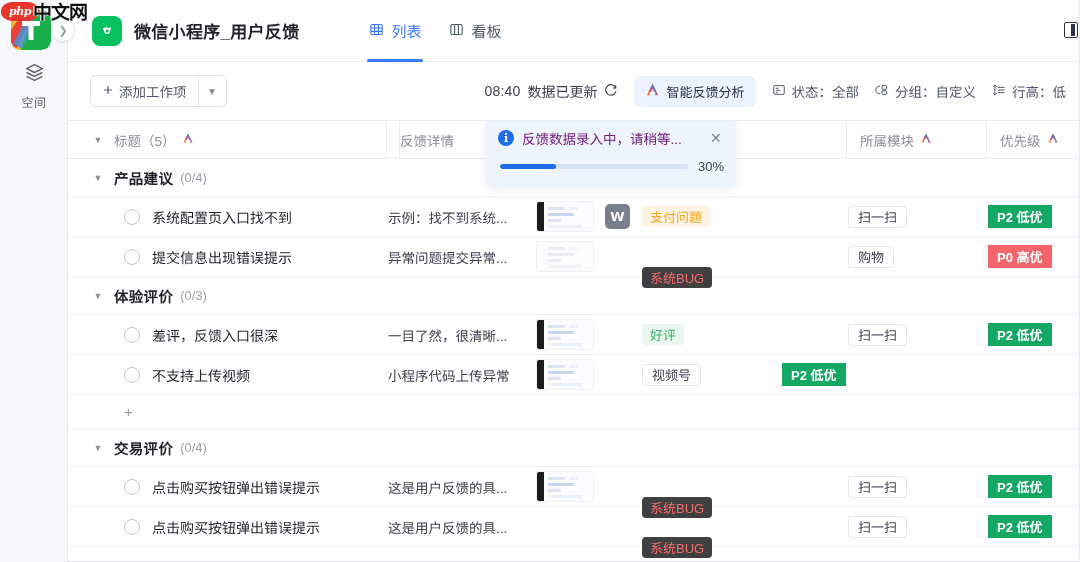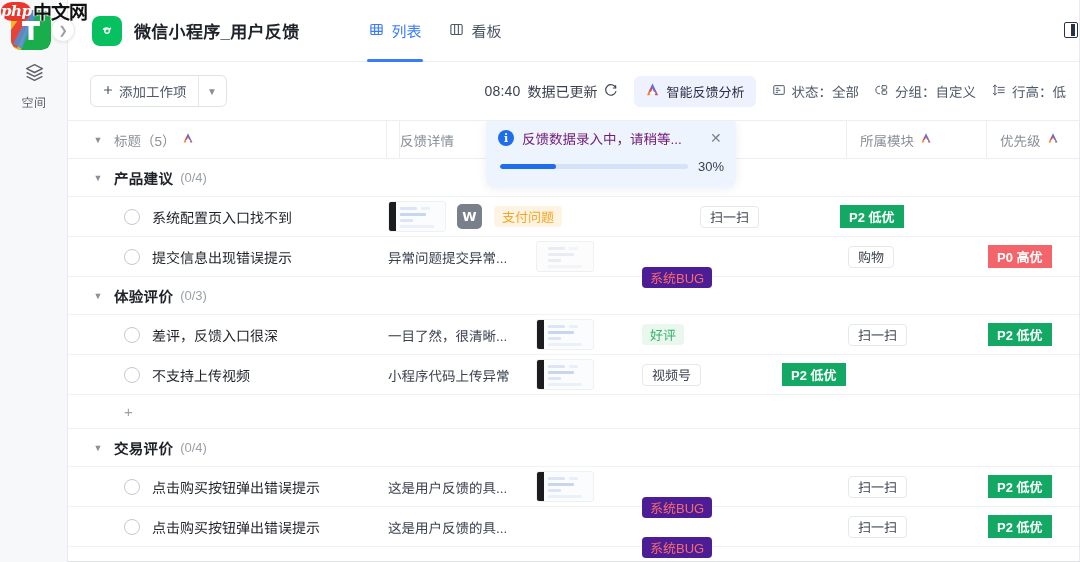--- a/index.html
+++ b/index.html
@@ -65,8 +65,8 @@
     background: #e8372c; color: #fff;
     font-family: "DejaVu Serif", "Liberation Serif", serif;
     font-weight: bold; font-style: italic;
-    font-size: 15px; line-height: 19px;
-    padding: 0 0;
+    font-size: 11px; line-height: 19px;
+    padding: 0 8px;
     border-radius: 11px / 9px;
     letter-spacing: -.5px;
   }

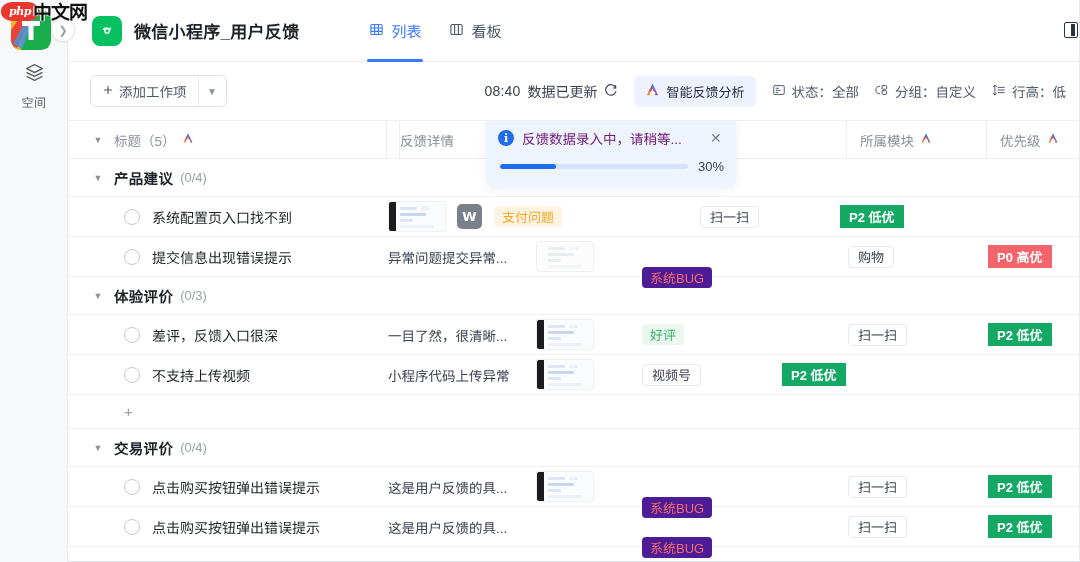--- a/index.html
+++ b/index.html
@@ -585,6 +585,9 @@
             <div class="cell c-title" style="flex:0 0 236px;width:236px">
               <span class="row-title">系统配置页入口找不到</span>
             </div>
+            <div class="cell c-detail">
+              <span class="cell-detail-txt">示例：找不到系统...</span>
+            </div>
             <div class="cell c-img">
               <div class="thumb dark">
                 <span class="tl a"></span>

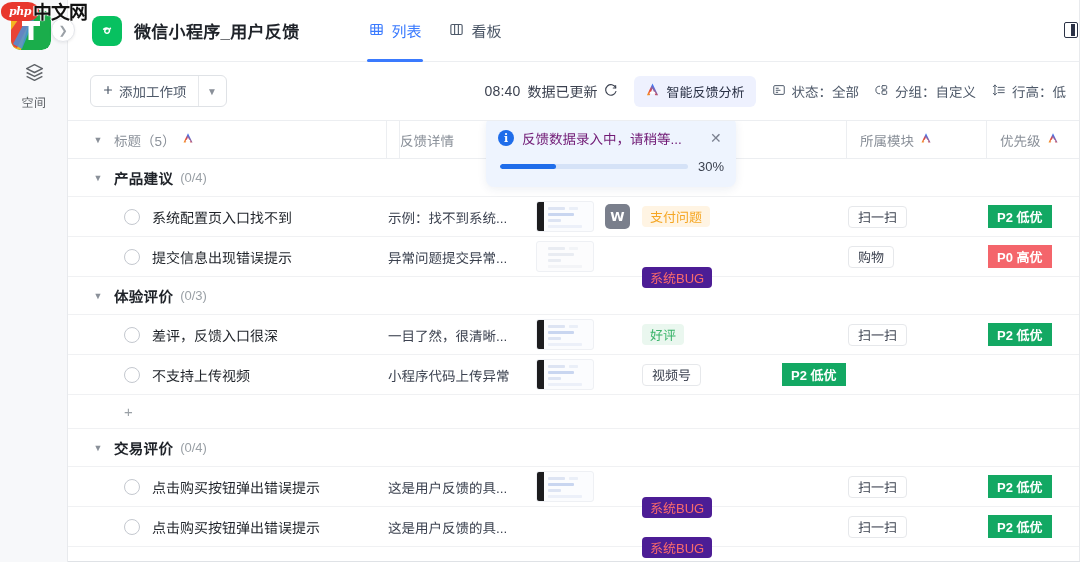--- a/index.html
+++ b/index.html
@@ -287,7 +287,7 @@
     font-size: 13px; white-space: nowrap;
   }
   .tag.orange { background: #fff4e3; color: #f5a623; }
-  .tag.red    { background: #4c1d95; color: #fa6b6b; margin-top: 42px; }
+  .tag.red    { background: #404040; color: #fa6b6b; margin-top: 42px; }
   .tag.green  { background: #eaf7ef; color: #3ab46a; }
 
   .module-chip {

